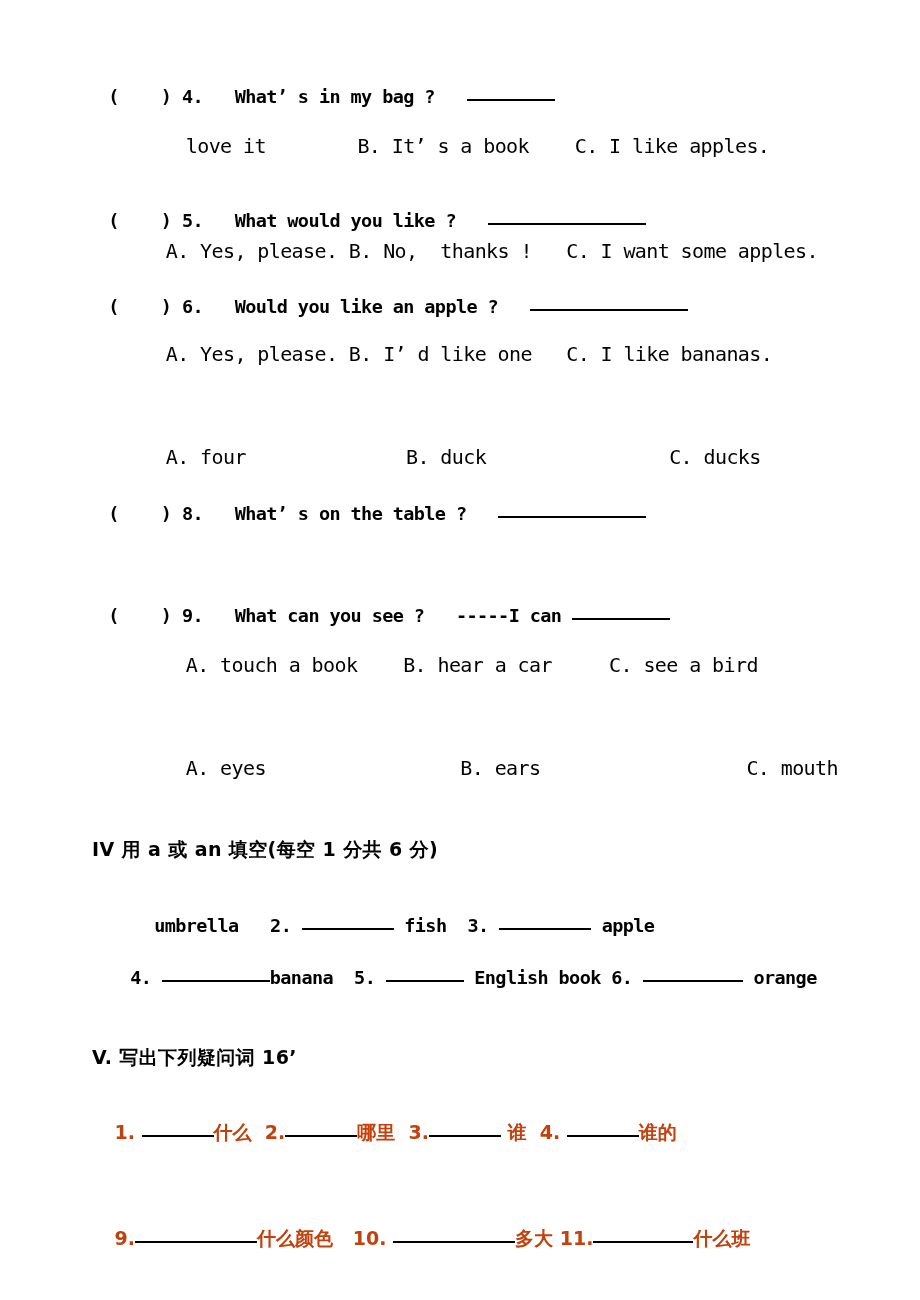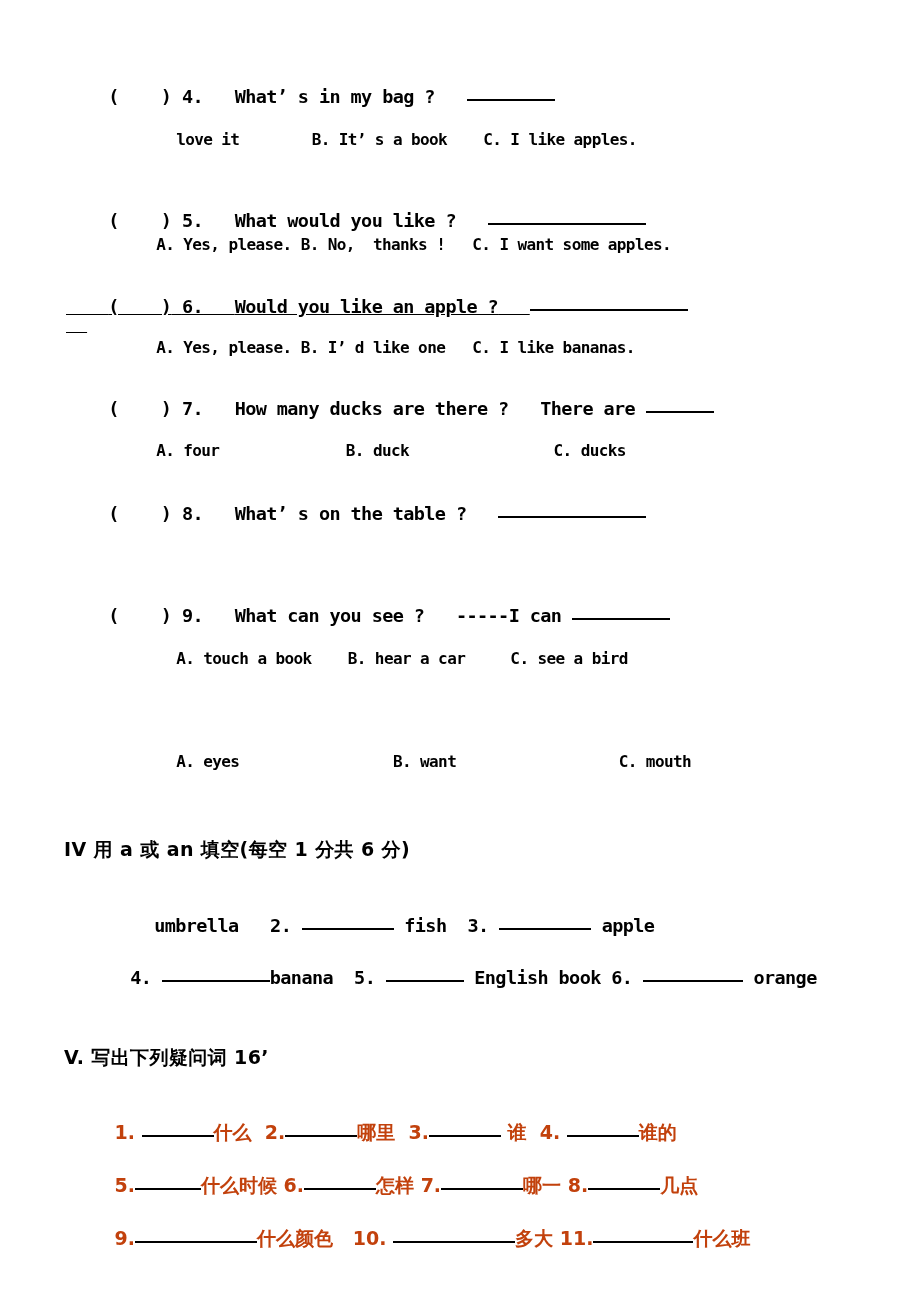--- a/index.html
+++ b/index.html
@@ -46,8 +46,8 @@
 
   .opt-line {
     font-family: "DejaVu Sans Mono", "Liberation Mono", monospace;
-    font-weight: 700;
-    font-size: 16px;
+    font-weight: 400;
+    font-size: 20px;
     letter-spacing: -0.6px;
   }
 

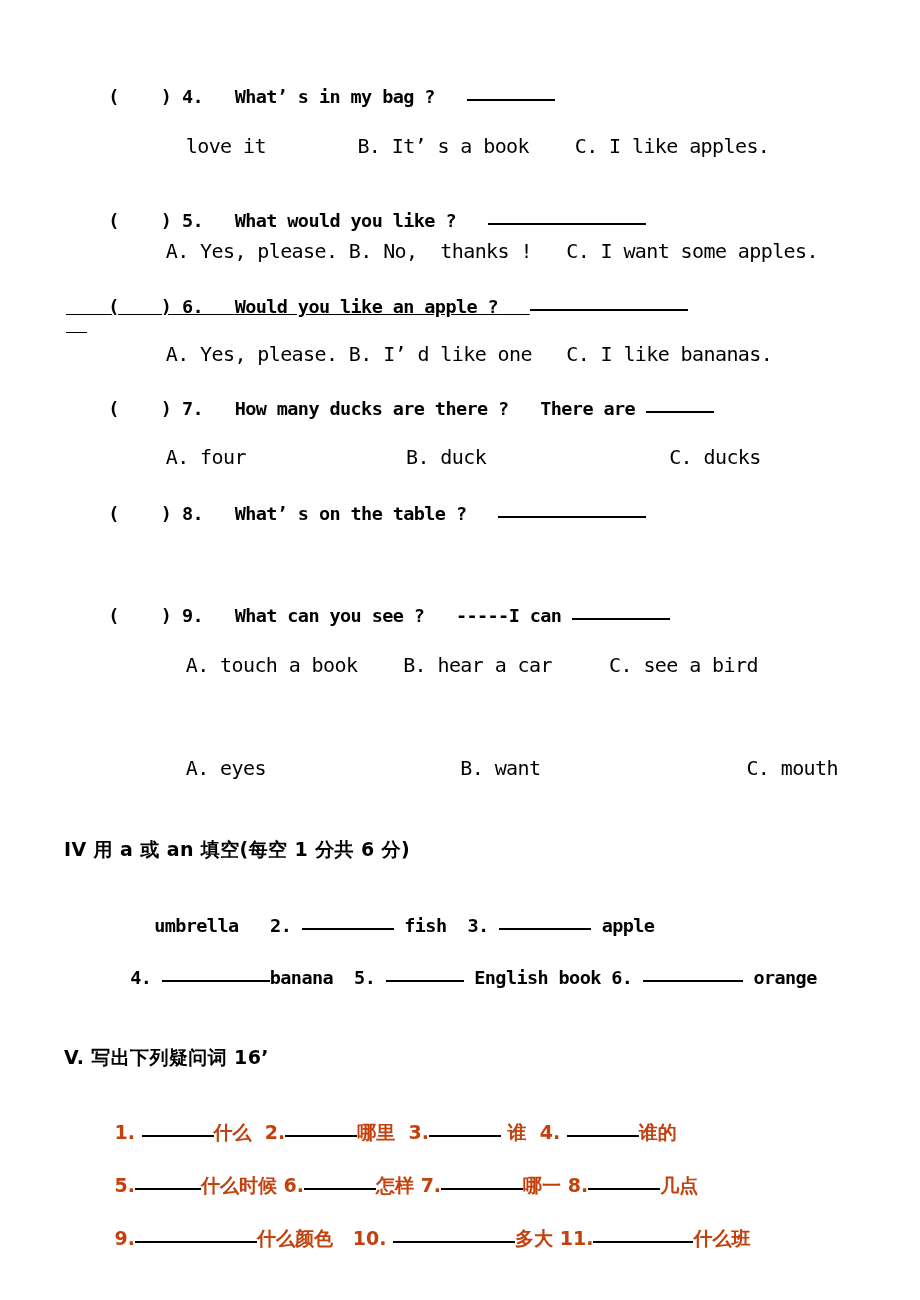--- a/index.html
+++ b/index.html
@@ -101,7 +101,7 @@
     <span>A. Yes, please. B. No,  thanks !   C. I want some apples.</span>
   </div>
 
-  <div class="row q-line" style="left:66px; top:274px;text-decoration:underline;">
+  <div class="row q-line" style="left:66px; top:274px;">
     <span>(    )</span><span>&nbsp;</span><span>6.</span><span>&nbsp;&nbsp;&nbsp;</span><span>Would you like an apple ?</span><span>&nbsp;&nbsp;&nbsp;</span><span class="blank" style="width:158px"></span>
   </div>
   <div class="row opt-line" style="left:120px; top:324px;">

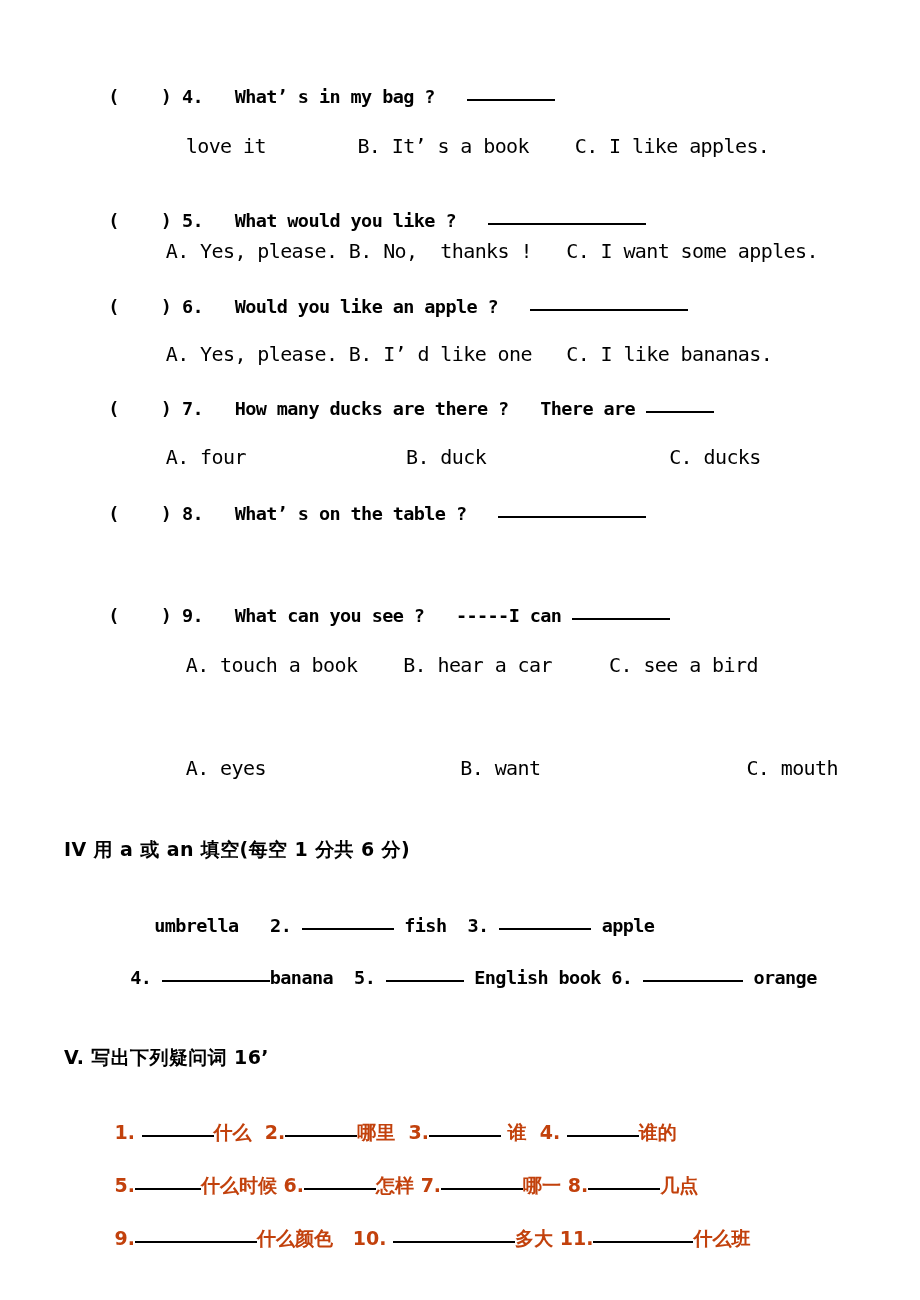--- a/index.html
+++ b/index.html
@@ -108,9 +108,6 @@
     <span>A. Yes, please. B. I’ d like one   C. I like bananas.</span>
   </div>
 
-  <div class="row q-line" style="left:66px; top:376px;">
-    <span>(    )</span><span>&nbsp;</span><span>7.</span><span>&nbsp;&nbsp;&nbsp;</span><span>How many ducks are there ?   There are</span><span>&nbsp;</span><span class="blank" style="width:68px"></span>
-  </div>
   <div class="row opt-line" style="left:120px; top:427px;">
     <span>A. four              B. duck                C. ducks</span>
   </div>

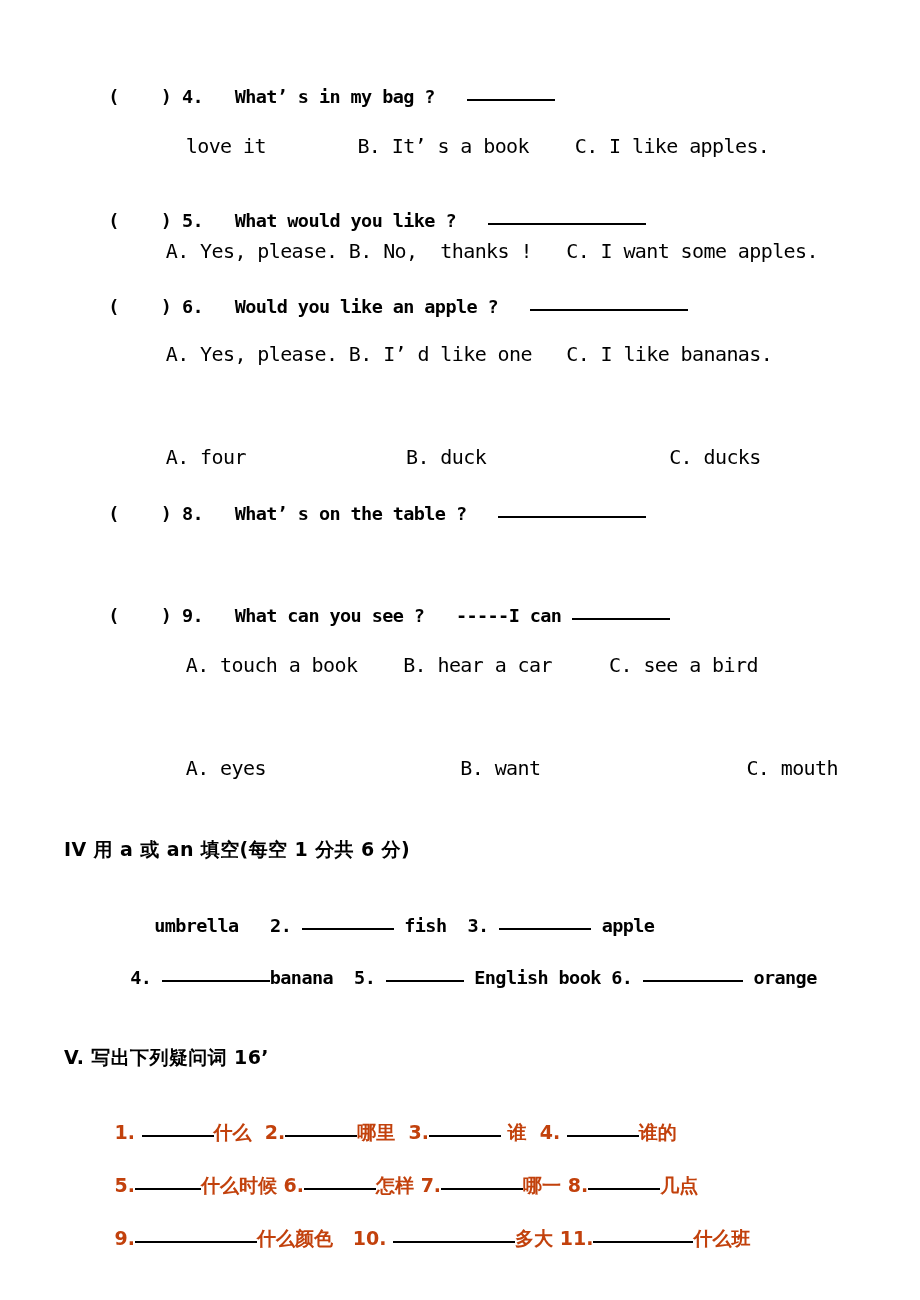--- a/index.html
+++ b/index.html
@@ -124,7 +124,7 @@
   </div>
 
   <div class="row opt-line" style="left:140px; top:738px;">
-    <span>A. eyes                 B. want                  C. mouth</span>
+    <span>A. eyes                 B. ears                  C. mouth</span>
   </div>
 
   <div class="sec-head" style="left:64px; top:840px;">IV 用 a 或 an 填空(每空 1 分共 6 分)</div>

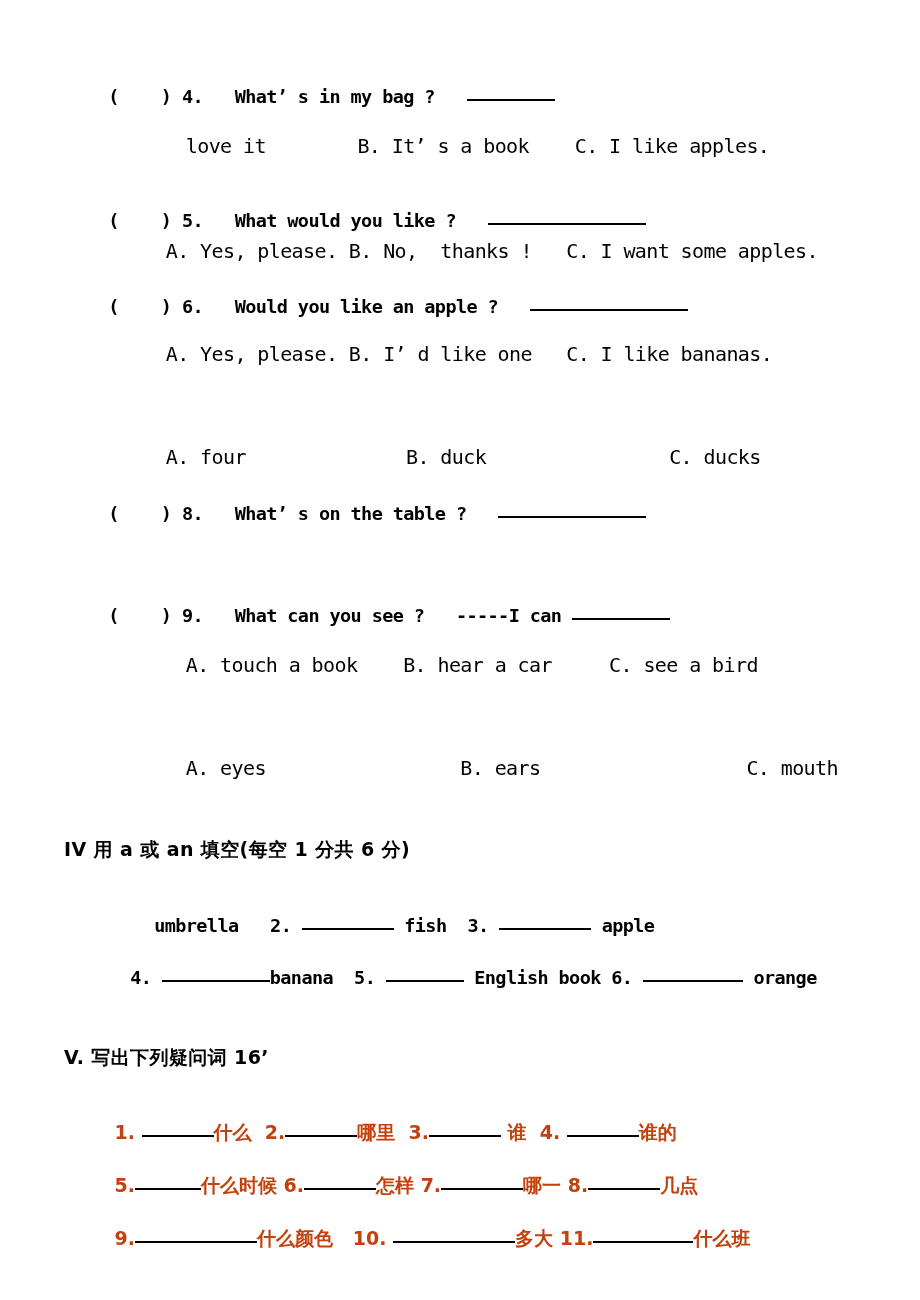--- a/index.html
+++ b/index.html
@@ -61,6 +61,7 @@
     letter-spacing: 0.4px;
     color: #000;
     line-height: 1;
+    margin-left: 28px;
   }
 
   .cn-line {

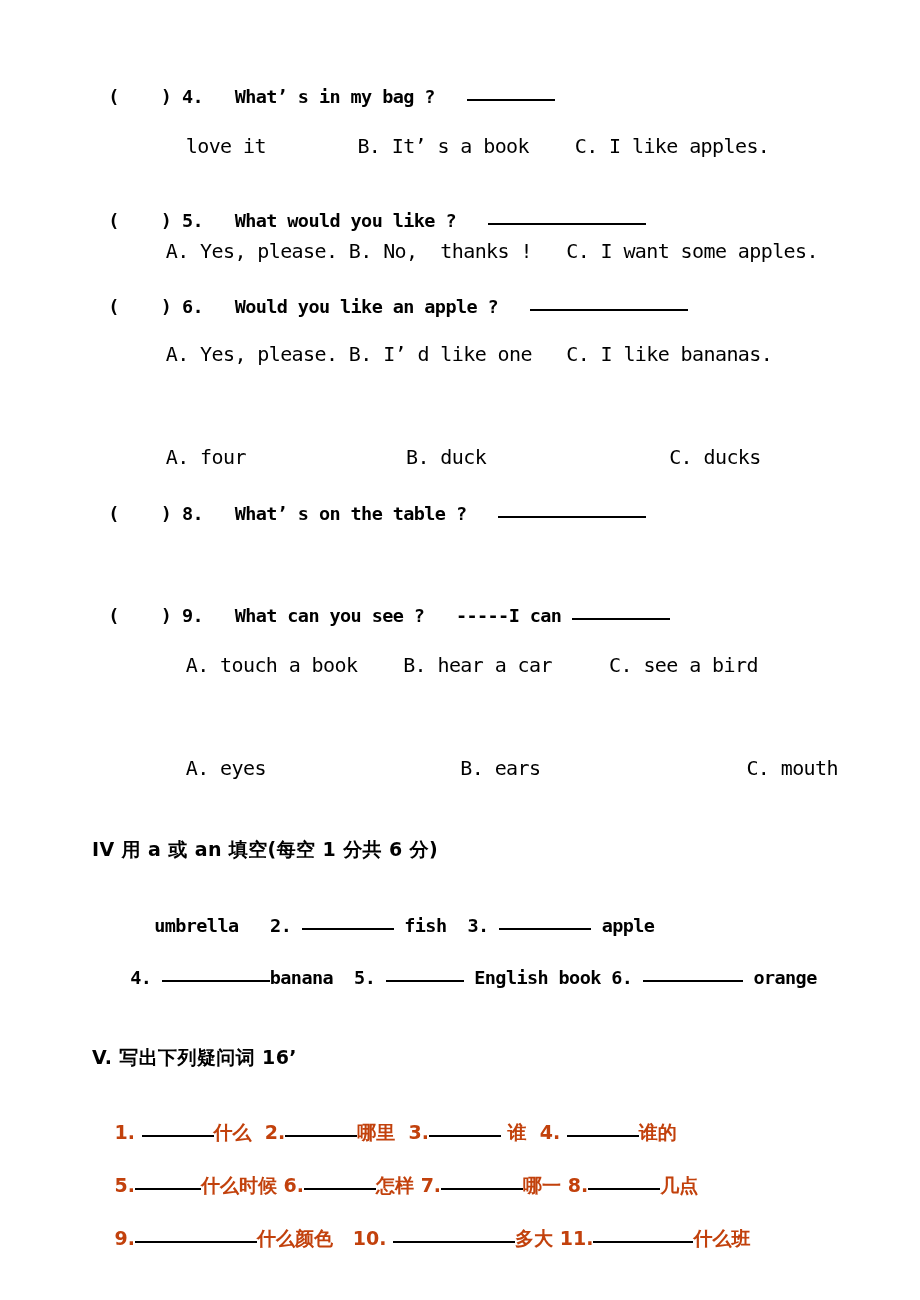--- a/index.html
+++ b/index.html
@@ -144,9 +144,6 @@
     <span>1.</span><span>&nbsp;</span><span class="blank" style="width:72px"></span><span>什么</span><span>&nbsp;&nbsp;</span><span>2.</span><span class="blank" style="width:72px"></span><span>哪里</span><span>&nbsp;&nbsp;</span><span>3.</span><span class="blank" style="width:72px"></span><span>&nbsp;</span><span>谁</span><span>&nbsp;&nbsp;</span><span>4.</span><span>&nbsp;</span><span class="blank" style="width:72px"></span><span>谁的</span>
   </div>
 
-  <div class="cn-line" style="left:88px; top:1152px;">
-    <span>5.</span><span class="blank" style="width:66px"></span><span>什么时候</span><span>&nbsp;</span><span>6.</span><span class="blank" style="width:72px"></span><span>怎样</span><span>&nbsp;</span><span>7.</span><span class="blank" style="width:82px"></span><span>哪一</span><span>&nbsp;</span><span>8.</span><span class="blank" style="width:72px"></span><span>几点</span>
-  </div>
 
   <div class="cn-line" style="left:88px; top:1205px;">
     <span>9.</span><span class="blank" style="width:122px"></span><span>什么颜色</span><span>&nbsp;&nbsp;&nbsp;</span><span>10.</span><span>&nbsp;</span><span class="blank" style="width:122px"></span><span>多大</span><span>&nbsp;</span><span>11.</span><span class="blank" style="width:100px"></span><span>什么班</span>

